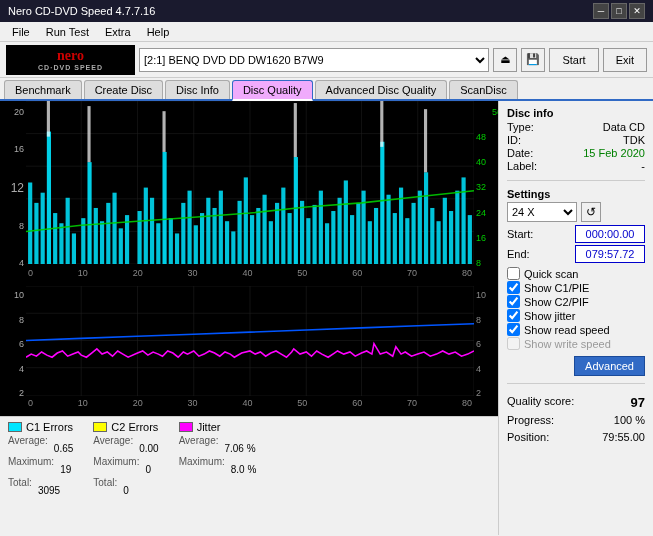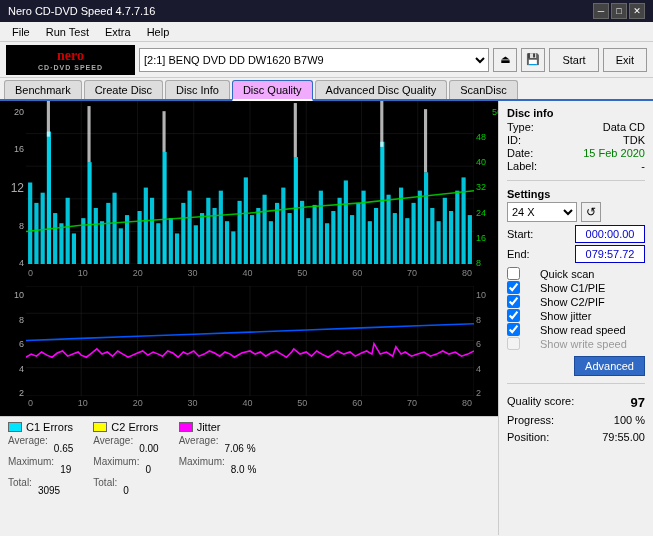--- a/index.html
+++ b/index.html
@@ -152,7 +152,7 @@
     .speed-select { width: 70px; height: 20px; font-size: 11px; border: 1px solid #999; background: white; }
     .refresh-btn { width: 20px; height: 20px; border: 1px solid #999; background: #f0f0f0; cursor: pointer; display: flex; align-items: center; justify-content: center; font-size: 12px; }
     .time-input { width: 70px; height: 18px; border: 1px solid #0000cc; background: white; font-size: 11px; text-align: center; color: #0000cc; }
-    .checkbox-row { display: flex; align-items: center; gap: 20px; font-size: 11px; margin-bottom: 1px; }
+    .checkbox-row { display: flex; align-items: center; gap: 4px; font-size: 11px; margin-bottom: 1px; }
     .checkbox-row input { margin: 0; }
     .advanced-btn {
       background: #316ac5;

